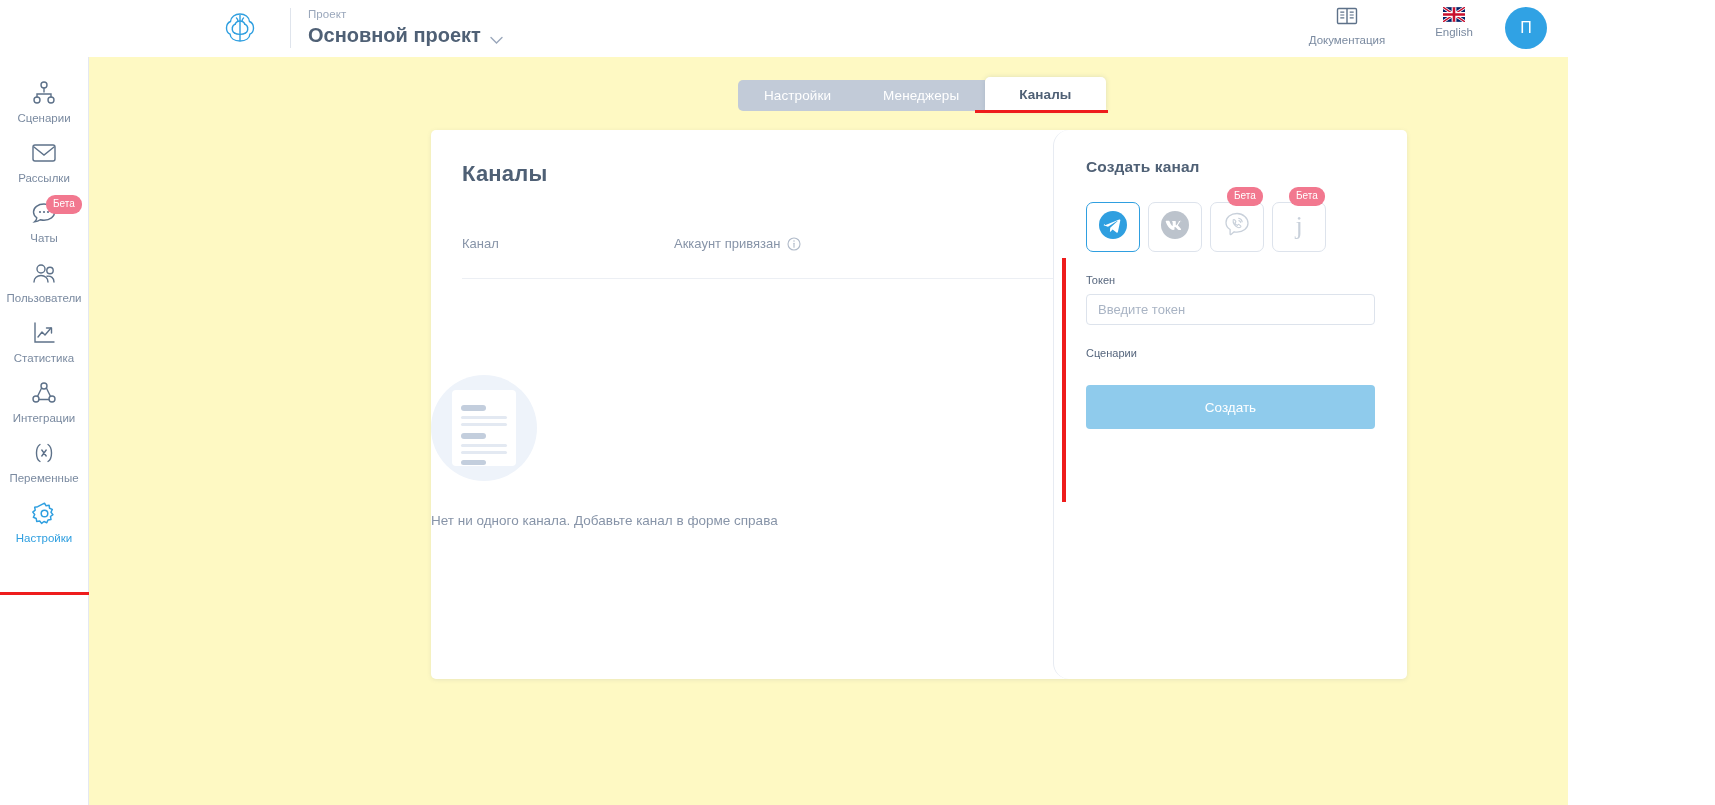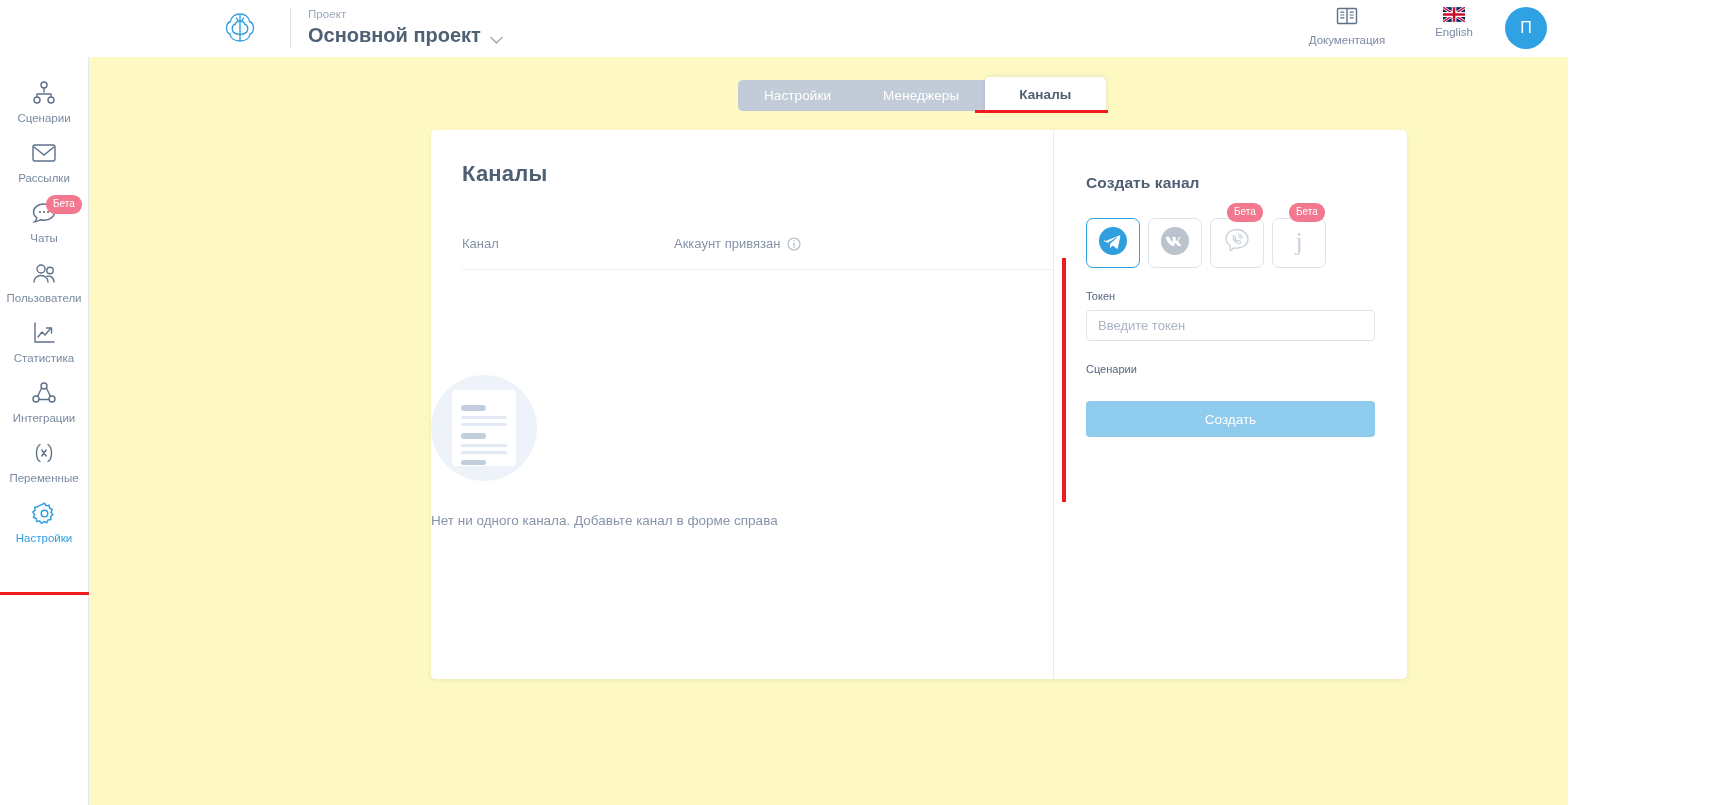--- a/index.html
+++ b/index.html
@@ -127,7 +127,7 @@
   .card-left { width: 622px; padding: 30px 30px 0 31px; position: relative; }
   .card-right {
     width: 354px; border-left: 1px solid #e7ebf2;
-    padding: 44px 32px 0 32px; position: relative;
+    padding: 28px 32px 0 32px; position: relative; border-radius: 16px;
   }
   .card-title {
     font-size: 22px; font-weight: bold; color: #4f6075;

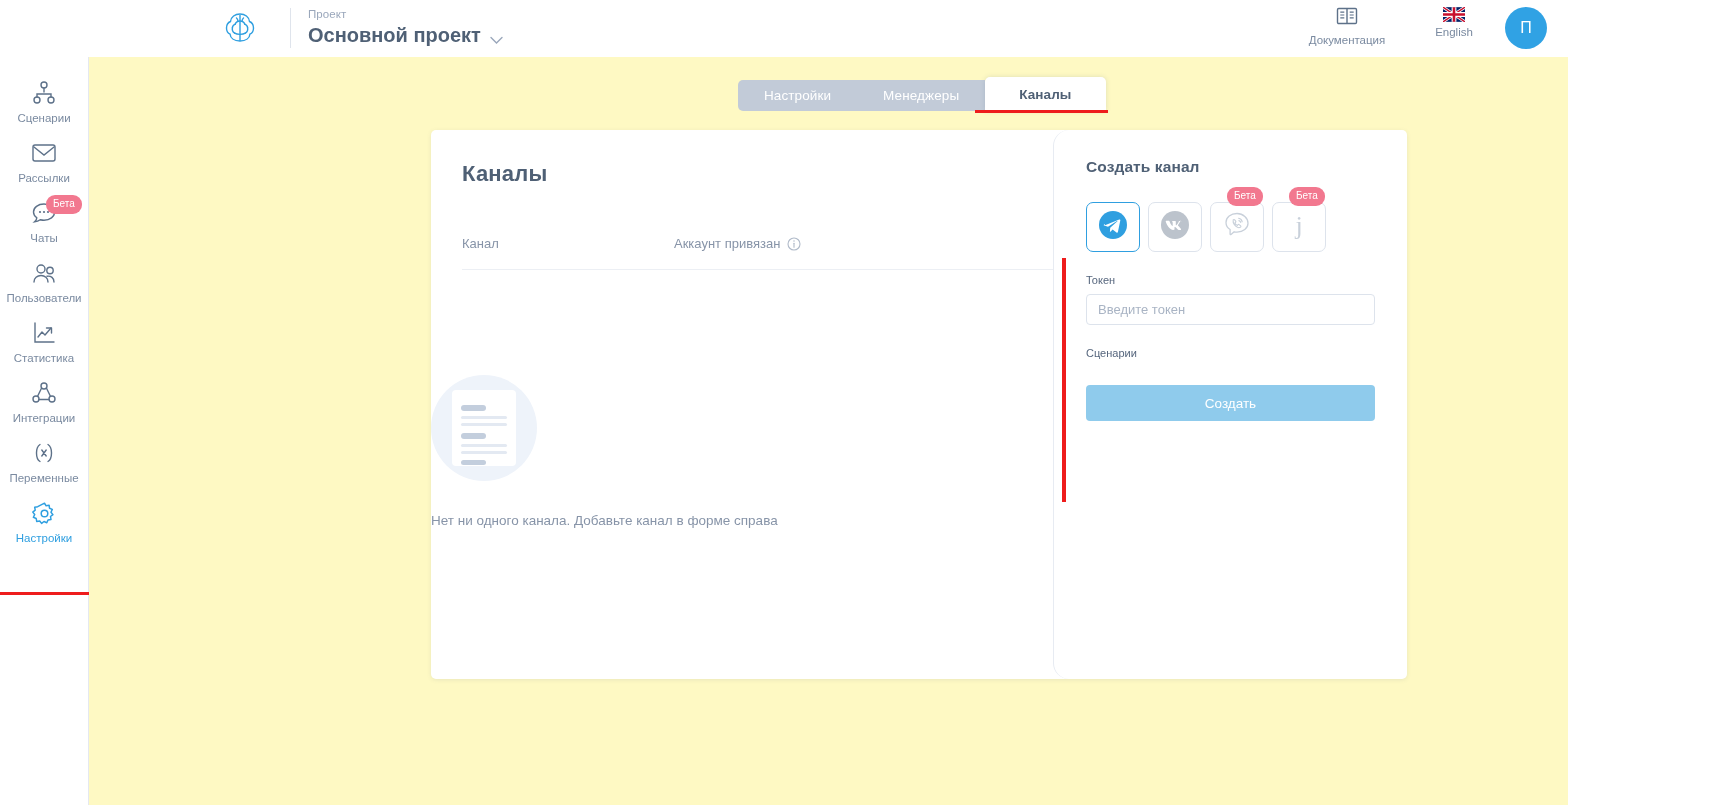--- a/index.html
+++ b/index.html
@@ -136,7 +136,7 @@
   .table-head {
     position: absolute; left: 31px; right: 0; top: 106px;
     display: flex; align-items: center;
-    padding-bottom: 18px; border-bottom: 1px solid #eceff4;
+    padding-bottom: 27px; border-bottom: 1px solid #eceff4;
   }
   .th {
     font-size: 13px; color: #8794a8;

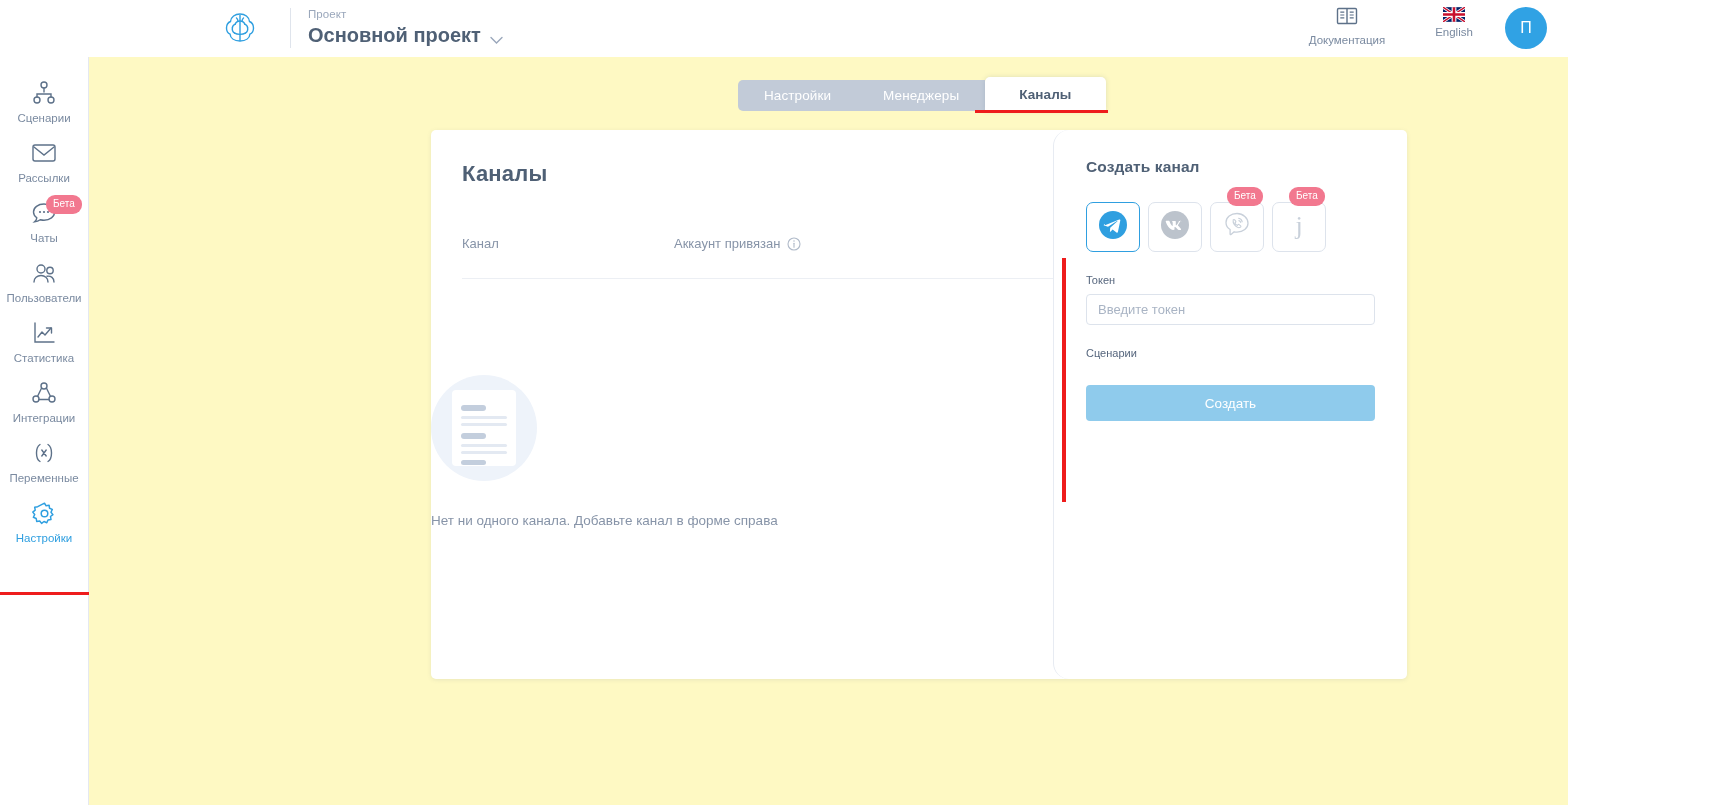--- a/index.html
+++ b/index.html
@@ -195,7 +195,7 @@
     width: 13px; height: 9px; pointer-events: none;
   }
   .submit-btn {
-    margin-top: 26px; width: 100%; height: 36px;
+    margin-top: 26px; width: 100%; height: 44px;
     background: #8fcbec; color: #fff; border: none; border-radius: 4px;
     font-size: 13.5px; cursor: pointer;
     font-family: "Liberation Sans", sans-serif;

